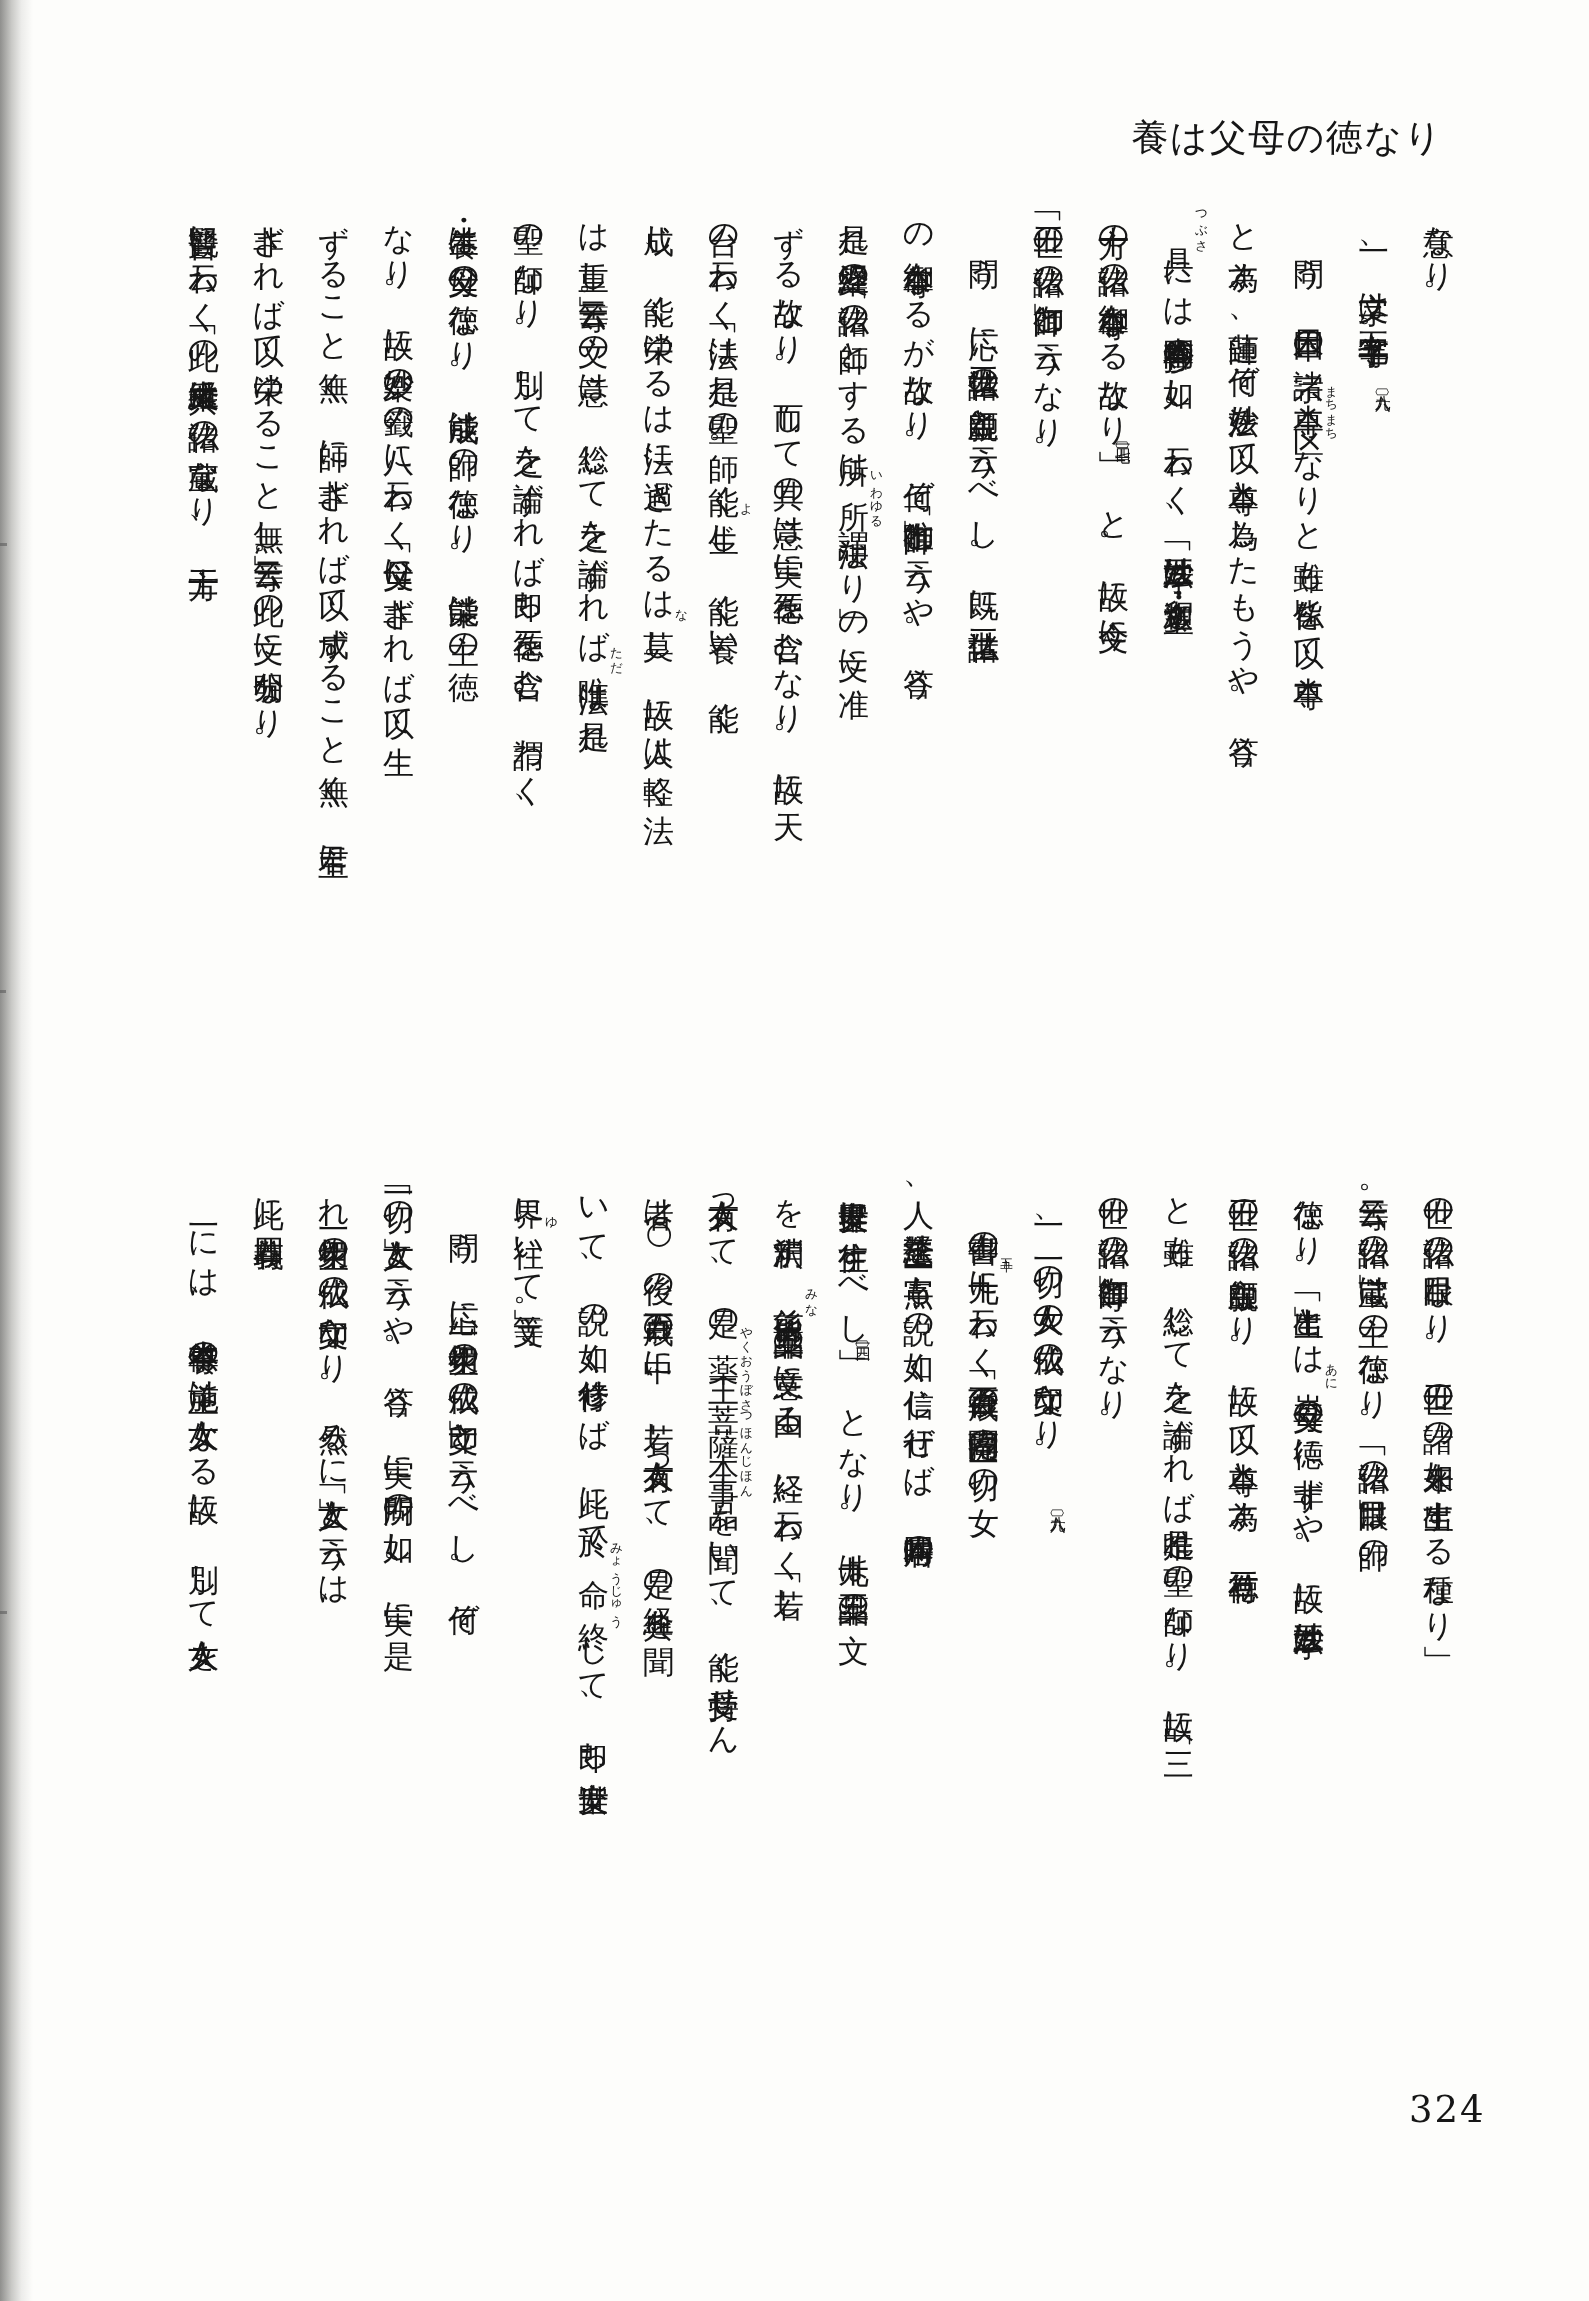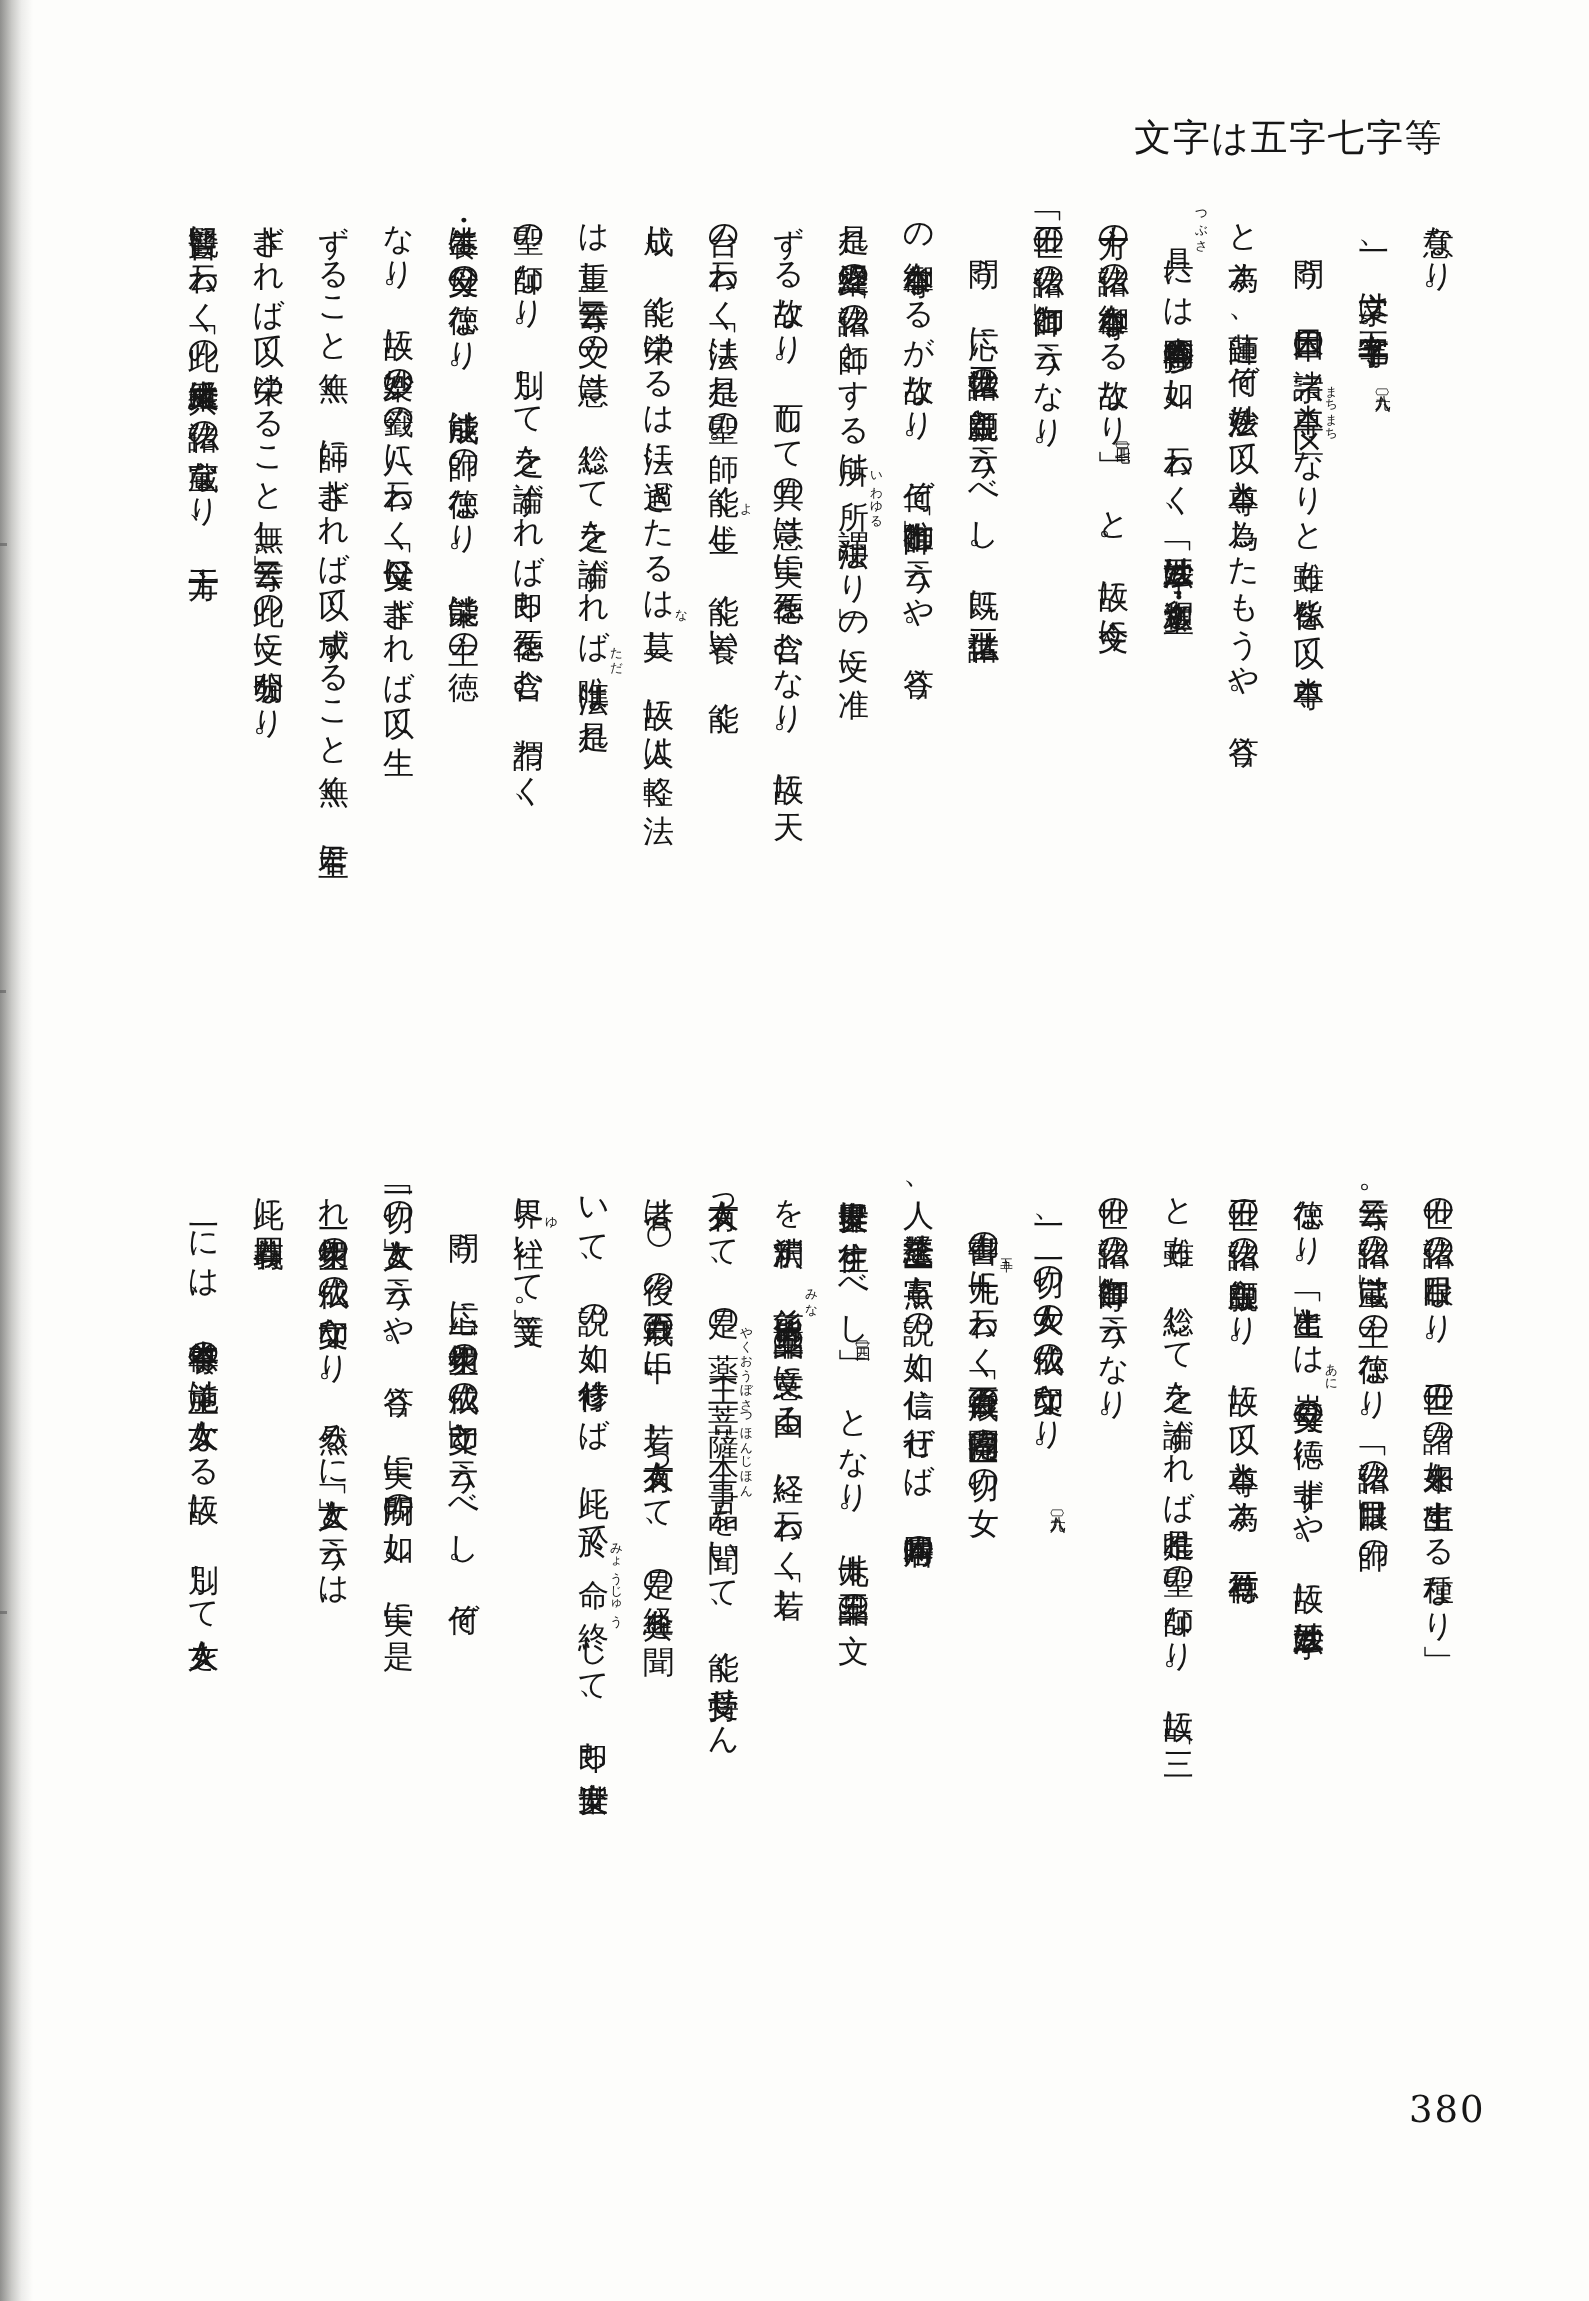--- a/index.html
+++ b/index.html
@@ -64,7 +64,7 @@
   <div class="artifact" style="top:990px;width:5.8px;height:2.9px;"></div>
   <div class="artifact" style="top:1611px;width:6.8px;height:2.9px;"></div>
 
-  <div class="doc-title">文字は五字七字等</div>
+  <div class="doc-title">養は父母の徳なり</div>
 
   <div class="block block-upper">
       <div class="col">意なり。</div>

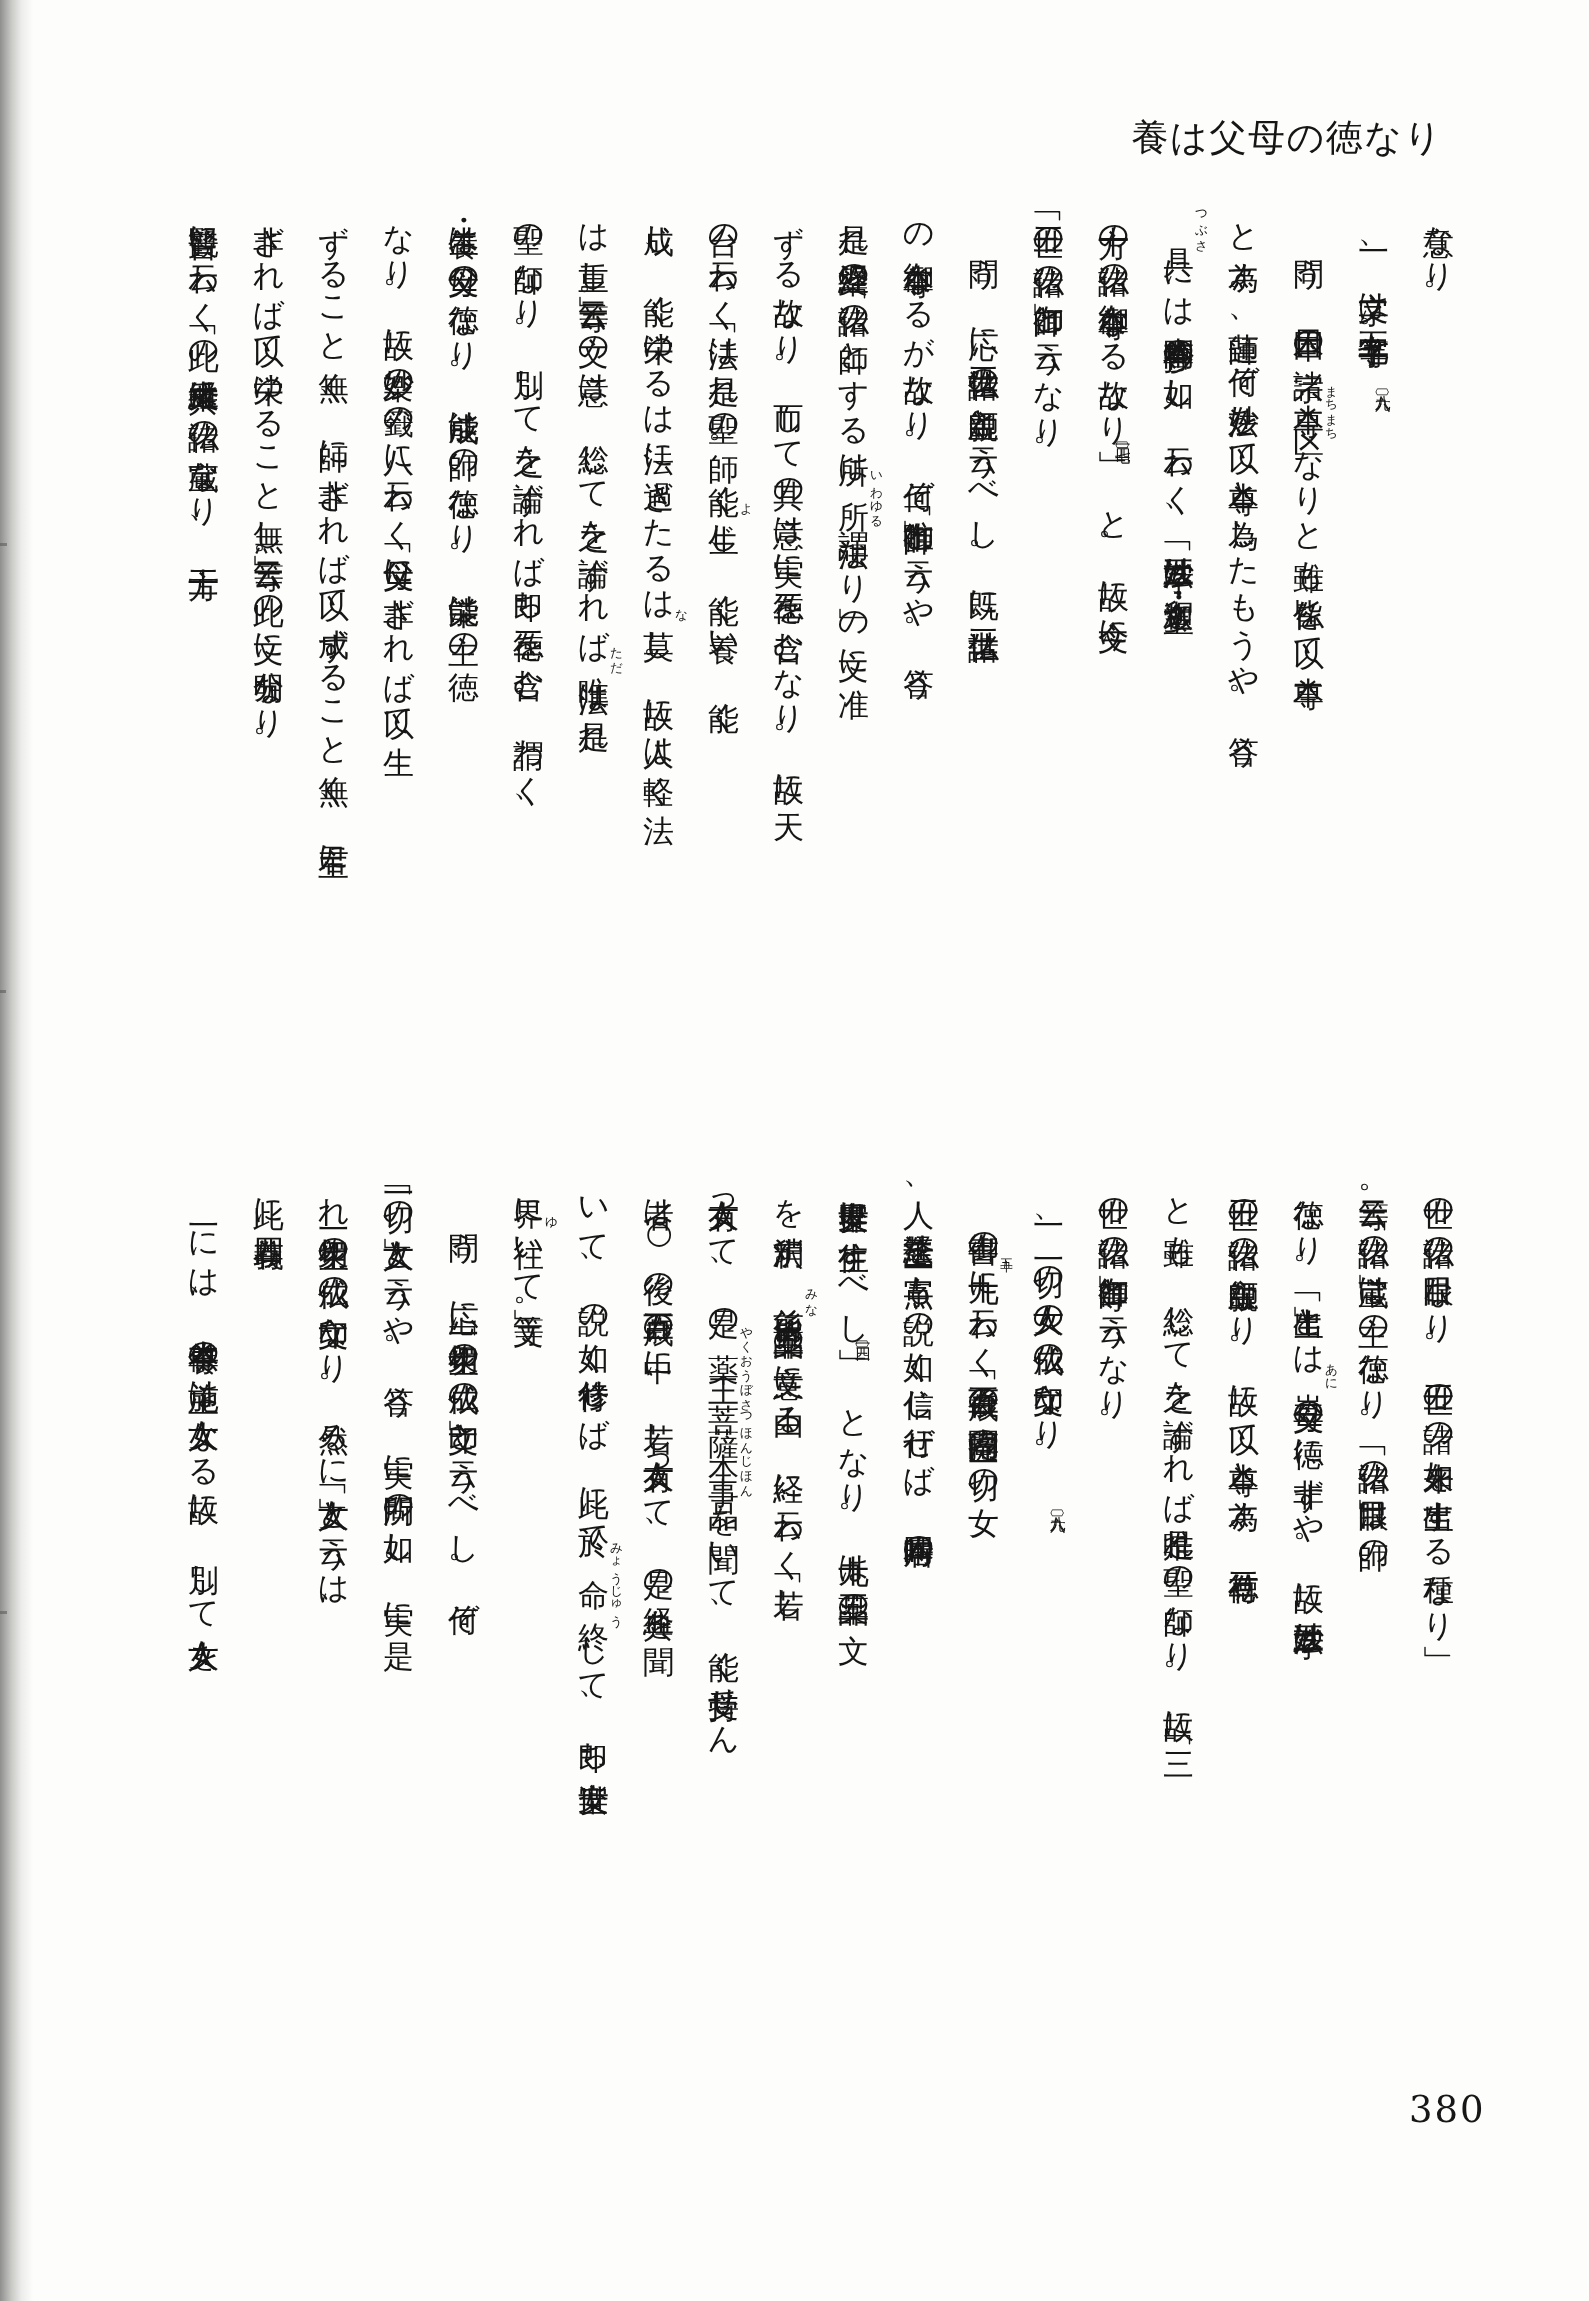--- a/index.html
+++ b/index.html
@@ -111,7 +111,7 @@
       <div class="col indent">一には、本尊供養の施主は女人なる故に、別して女人を</div>
     </div>
 
-  <div class="page-num">380</div>
+  <div class="page-num">324</div>
 </div>
 
 

